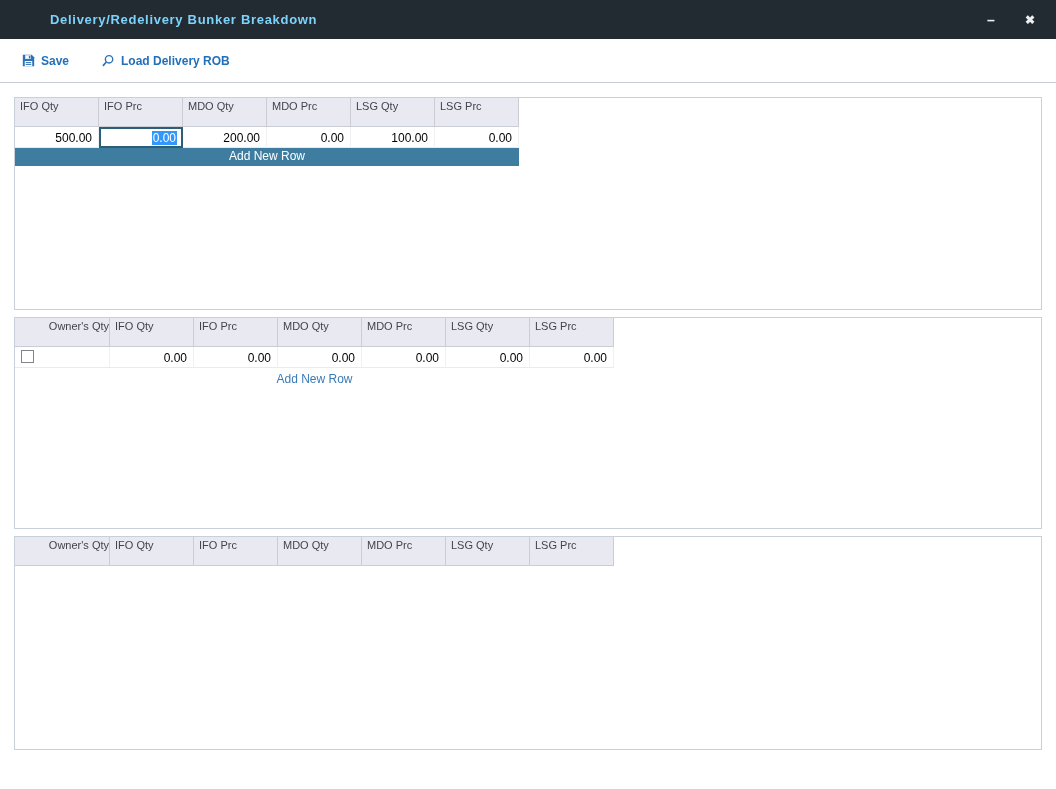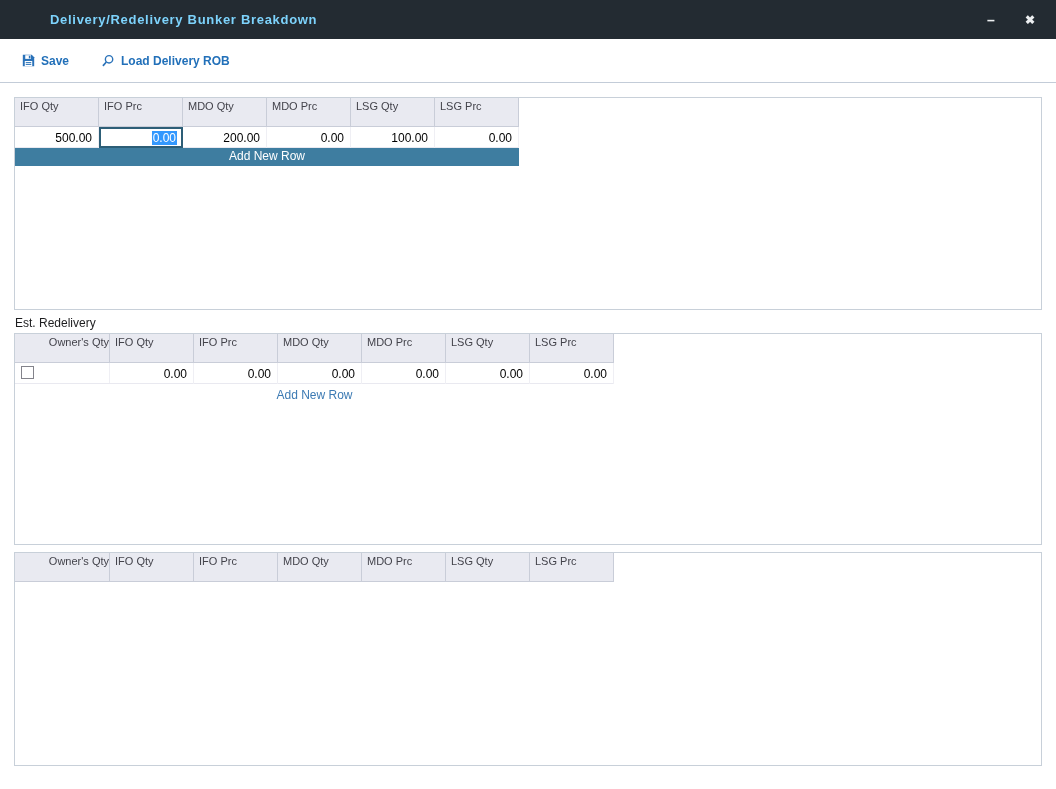--- a/index.html
+++ b/index.html
@@ -115,7 +115,6 @@
   </div>
 
   <div>
-    <div class="section-label">Est. Redelivery</div>
     <div class="panel p2">
       <div class="grid" style="width:599px">
         <div class="hrow">

